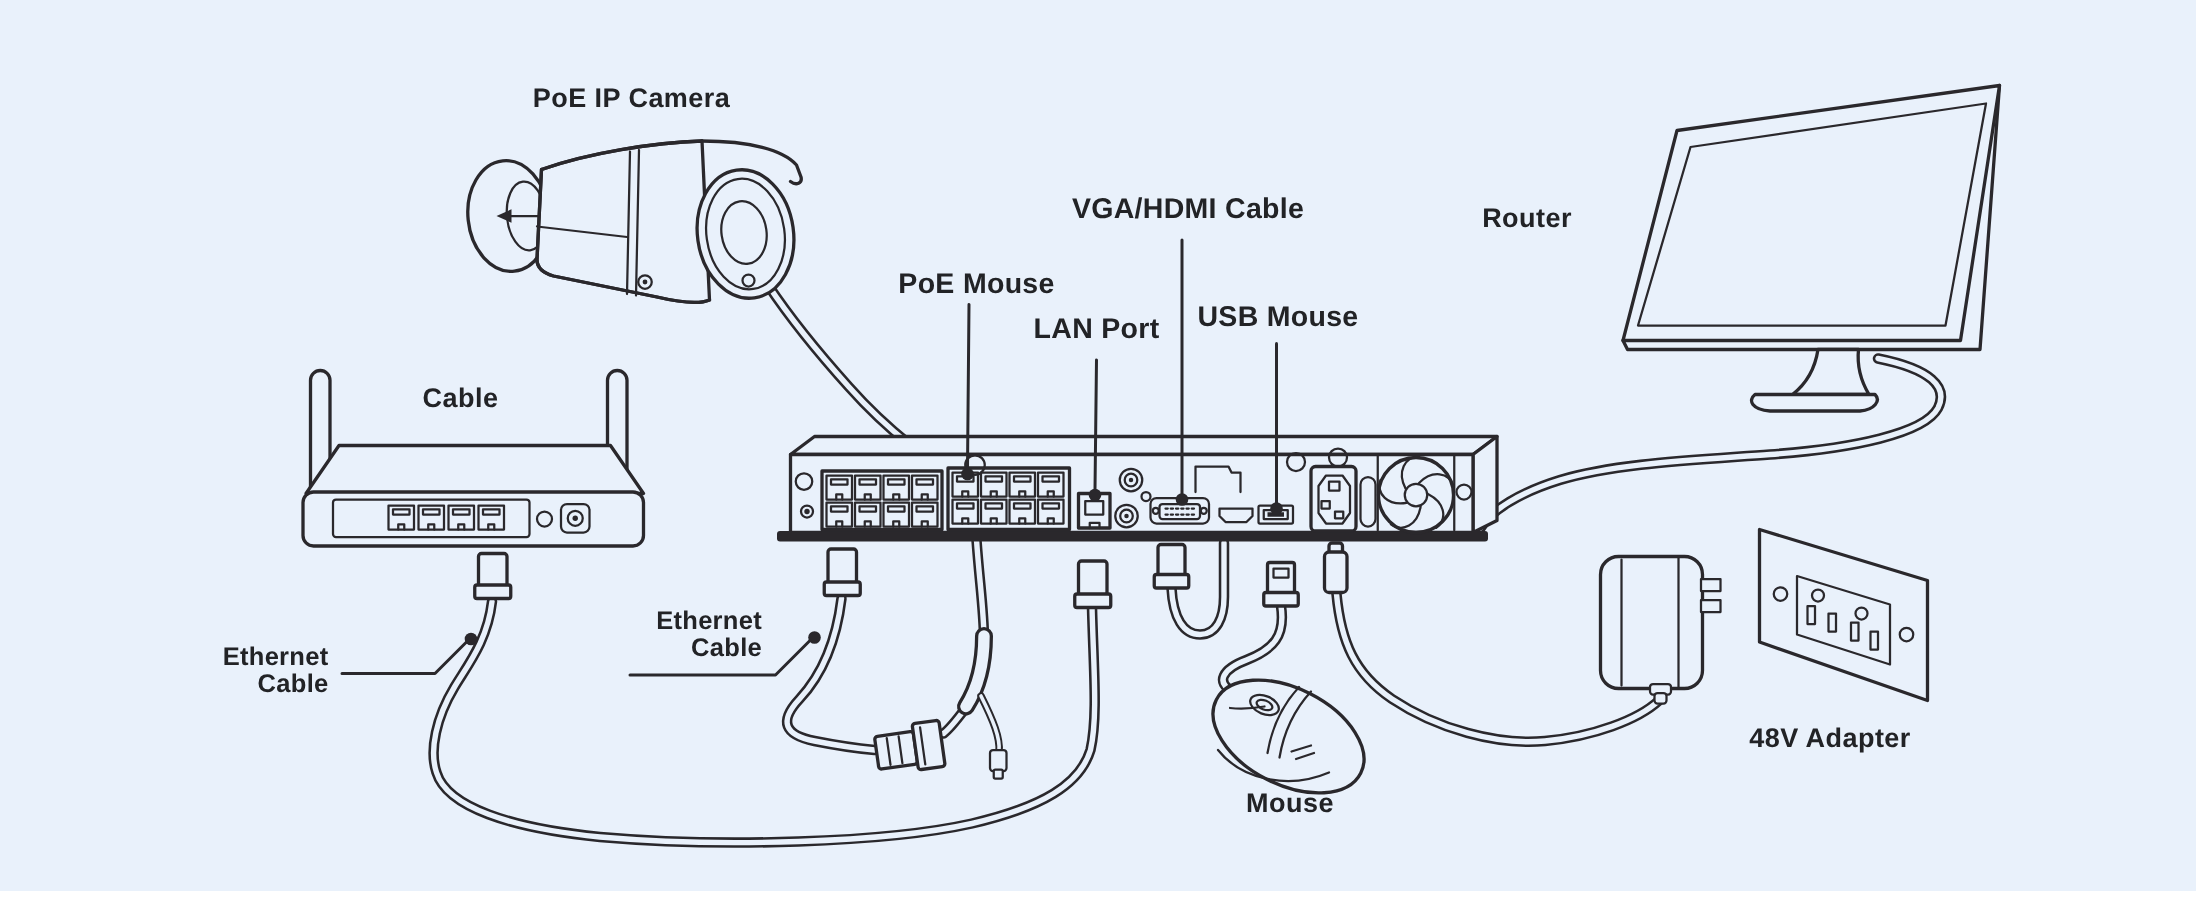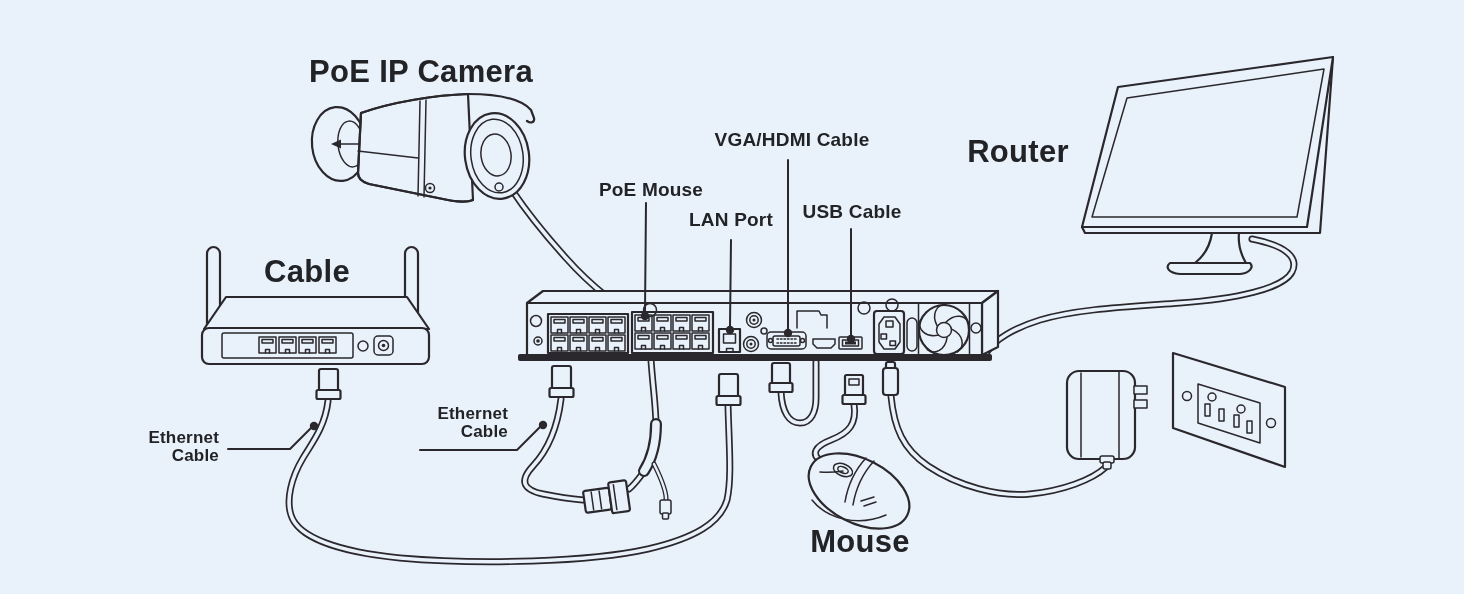--- a/index.html
+++ b/index.html
@@ -9,7 +9,7 @@
   svg{position:absolute;left:0;top:0;}
   .lbl{position:absolute;transform:translateX(-50%);white-space:nowrap;
        color:#222326;line-height:1;}
-  .device{font-size:31px;font-weight:800;letter-spacing:.3px;}
+  .device{font-size:18px;font-weight:800;letter-spacing:.3px;}
   .port{font-size:19px;font-weight:600;letter-spacing:.2px;}
   .eth{position:absolute;text-align:right;color:#222326;font-size:17px;
        font-weight:600;line-height:18px;letter-spacing:.2px;}

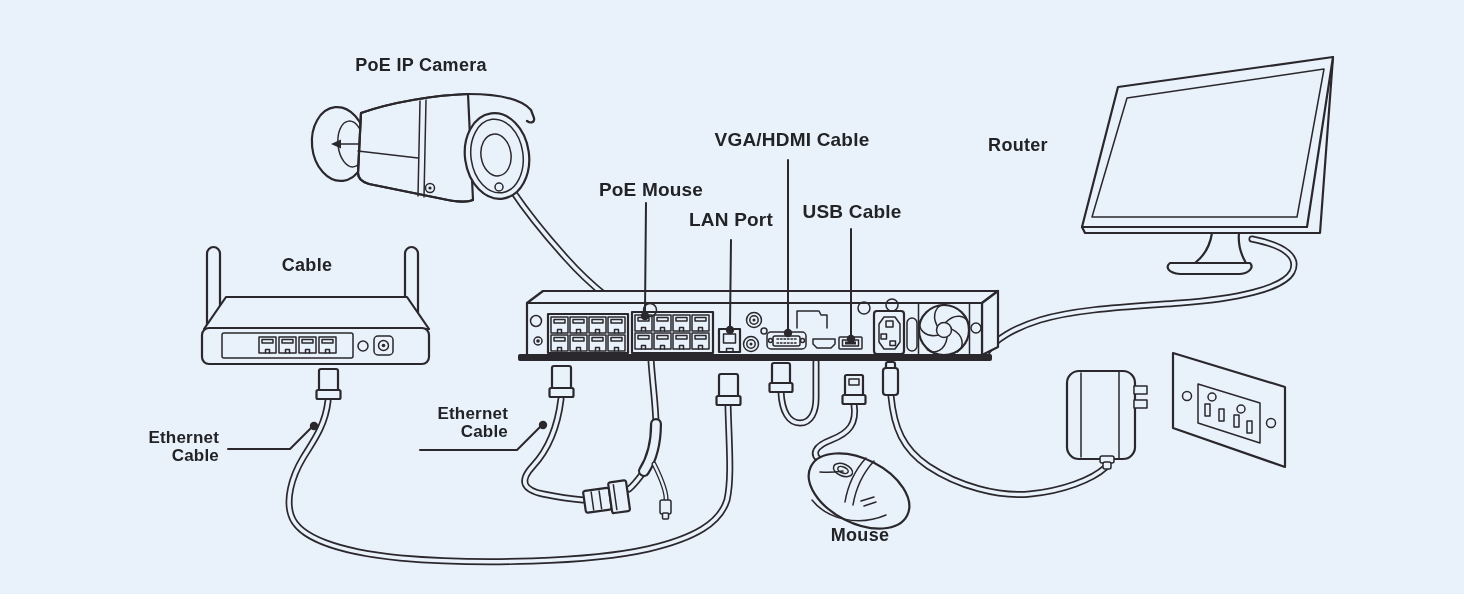--- a/index.html
+++ b/index.html
@@ -331,7 +331,7 @@
 <div class="lbl port" style="left:651px;top:180px">PoE Mouse</div>
 <div class="lbl port" style="left:731px;top:210px">LAN Port</div>
 <div class="lbl port" style="left:792px;top:130px">VGA/HDMI Cable</div>
-<div class="lbl port" style="left:852px;top:202px">USB Cable</div>
+<div class="lbl port" style="left:852px;top:202px">USB Mouse</div>
 
 <div class="eth" style="right:1245px;top:429px">
   <span>Ethernet</span>

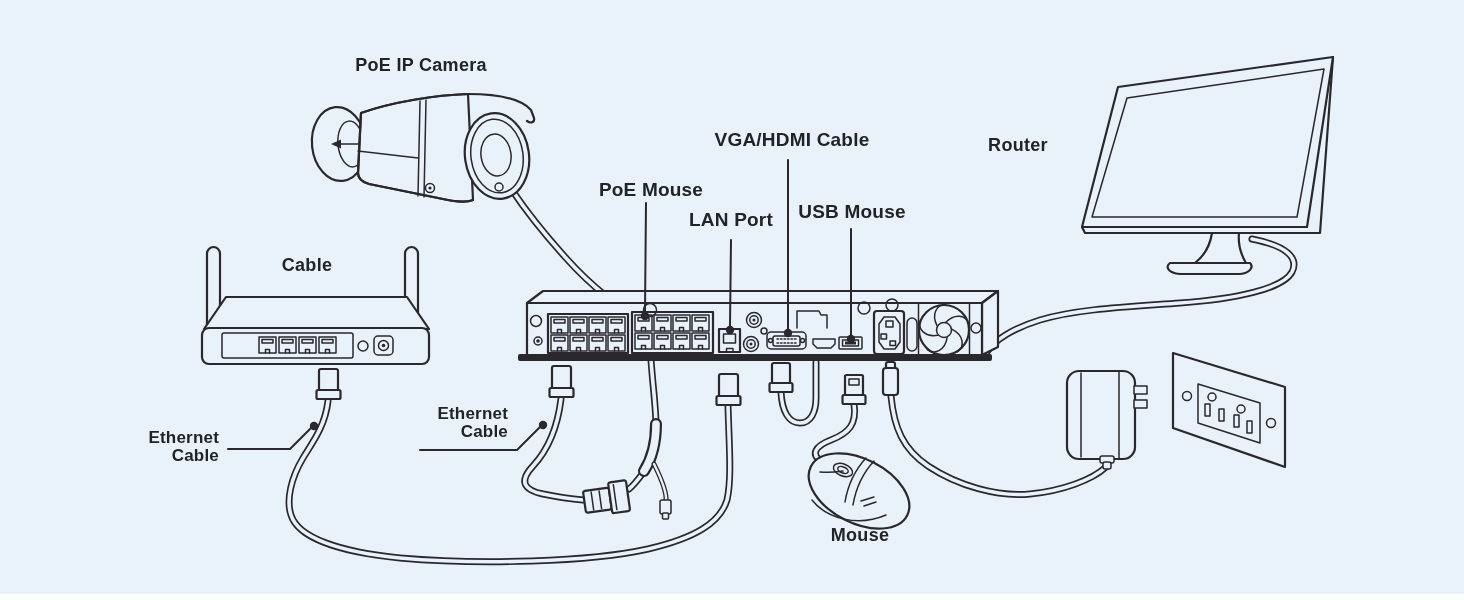--- a/index.html
+++ b/index.html
@@ -327,6 +327,7 @@
 <div class="lbl device" style="left:307px;top:256px">Cable</div>
 <div class="lbl device" style="left:1018px;top:136px">Router</div>
 <div class="lbl device" style="left:860px;top:526px">Mouse</div>
+<div class="lbl device" style="left:1220px;top:483px">48V Adapter</div>
 
 <div class="lbl port" style="left:651px;top:180px">PoE Mouse</div>
 <div class="lbl port" style="left:731px;top:210px">LAN Port</div>

